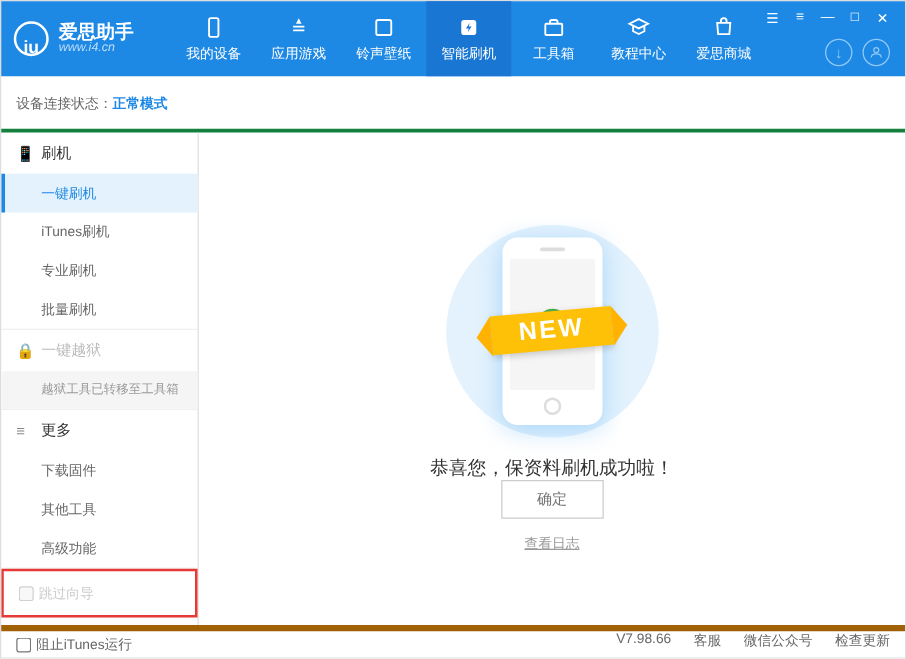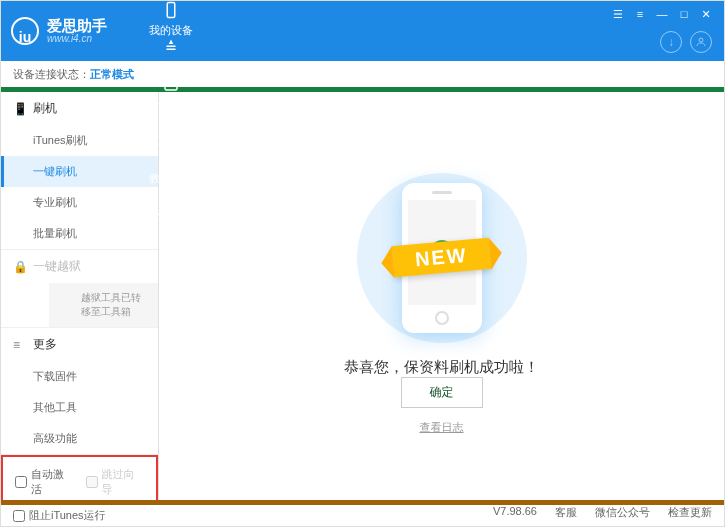--- a/index.html
+++ b/index.html
@@ -11,7 +11,7 @@
 .logo-circle span { color: #fff; font-weight: bold; font-size: 14px; margin-top: 12px; }
 .logo-text { color: #fff; font-size: 15px; font-weight: bold; line-height: 1; }
 .logo-sub { color: #bbdefb; font-size: 10px; font-style: italic; }
-.nav { display: flex; height: 100%; flex-direction: column; }
+.nav { display: flex; height: 100%; }
 .nav-item { width: 68px; display: flex; flex-direction: column; align-items: center; justify-content: center; color: #fff; cursor: pointer; font-size: 11px; }
 .nav-item.active { background: #1976d2; }
 .nav-icon { width: 20px; height: 18px; margin-bottom: 4px; display: flex; align-items: center; justify-content: center; }

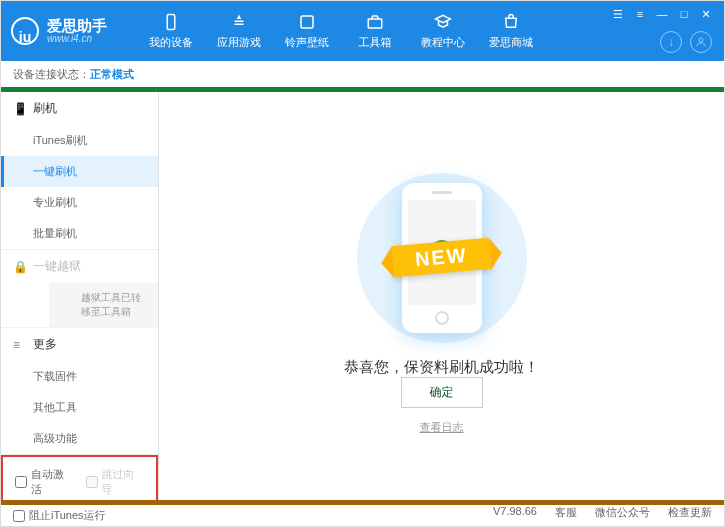--- a/index.html
+++ b/index.html
@@ -93,6 +93,15 @@
           </div>
           <span>铃声壁纸</span>
         </div>
+      <div class="nav-item active">
+          <div class="nav-icon">
+            <svg width="18" height="18" viewBox="0 0 24 24" fill="#fff">
+              <rect x="4" y="4" width="16" height="16" rx="3"></rect>
+              <path d="M13 7l-4 6h3l-1 4 4-6h-3z" fill="#1976d2"></path>
+            </svg>
+          </div>
+          <span>智能刷机</span>
+        </div>
       <div class="nav-item">
           <div class="nav-icon">
             <svg width="18" height="18" viewBox="0 0 24 24" fill="none" stroke="#fff" stroke-width="2">

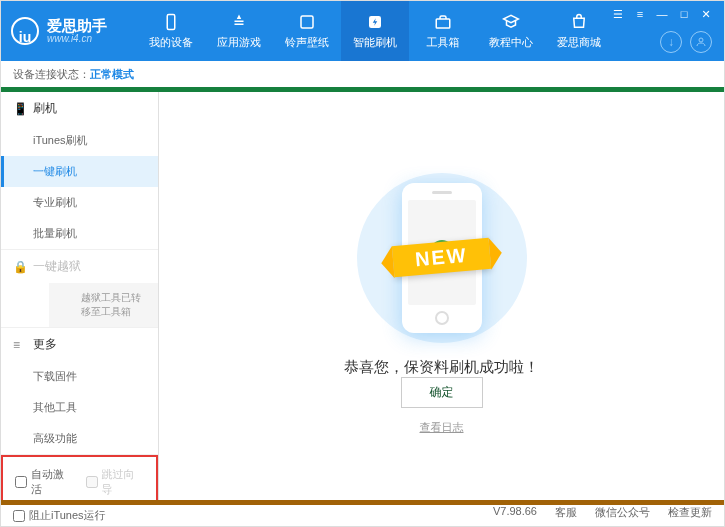--- a/index.html
+++ b/index.html
@@ -19,7 +19,7 @@
 .win-btn { width: 16px; height: 14px; color: #fff; cursor: pointer; font-size: 11px; display: flex; align-items: center; justify-content: center; }
 .header-circles { position: absolute; right: 12px; bottom: 8px; display: flex; gap: 8px; }
 .circle-btn { width: 22px; height: 22px; border: 1.5px solid #90caf9; border-radius: 50%; display: flex; align-items: center; justify-content: center; color: #90caf9; cursor: pointer; font-size: 12px; }
-.status-bar { height: 31px; border-bottom: 5px solid #15803d; display: flex; align-items: center; padding: 0 12px; font-size: 11px; color: #666; }
+.status-bar { height: 45px; border-bottom: 3px solid #15803d; display: flex; align-items: center; padding: 0 12px; font-size: 11px; color: #666; }
 .status-value { color: #1e88e5; font-weight: bold; }
 .body { flex: 1; display: flex; overflow: hidden; }
 .sidebar { width: 158px; border-right: 1px solid #e0e0e0; display: flex; flex-direction: column; font-size: 12px; }

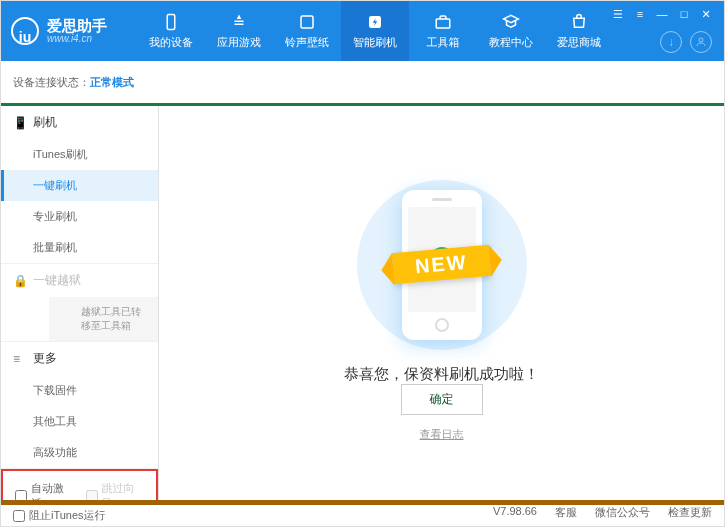--- a/index.html
+++ b/index.html
@@ -160,8 +160,8 @@
             <span class="icon">📱</span>
             <span>刷机</span>
           </div>
+        <div class="side-item active">一键刷机</div>
         <div class="side-item">iTunes刷机</div>
-        <div class="side-item active">一键刷机</div>
         <div class="side-item">专业刷机</div>
         <div class="side-item">批量刷机</div>
       </div>

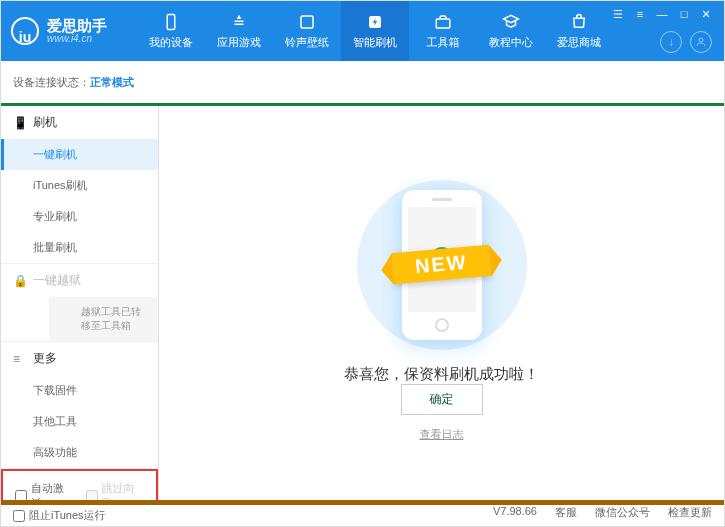--- a/index.html
+++ b/index.html
@@ -28,7 +28,7 @@
 .side-header .icon { width: 14px; margin-right: 6px; color: #888; font-size: 12px; }
 .side-item { padding: 8px 12px 8px 32px; color: #666; cursor: pointer; font-size: 11px; }
 .side-item.active { background: #e3f2fd; color: #1e88e5; border-left: 3px solid #1e88e5; padding-left: 29px; }
-.side-note { background: #f5f5f5; padding: 8px 12px 8px 32px; color: #999; font-size: 10px; line-height: 1.4; margin-left: 48px; }
+.side-note { background: #f5f5f5; padding: 8px 12px 8px 32px; color: #999; font-size: 10px; line-height: 1.4; }
 .sidebar-bottom { margin-top: auto; }
 .checkbox-area { border: 2px solid #e53935; padding: 10px 12px; display: flex; gap: 12px; font-size: 11px; color: #666; }
 .chk { display: flex; align-items: center; gap: 4px; cursor: pointer; }

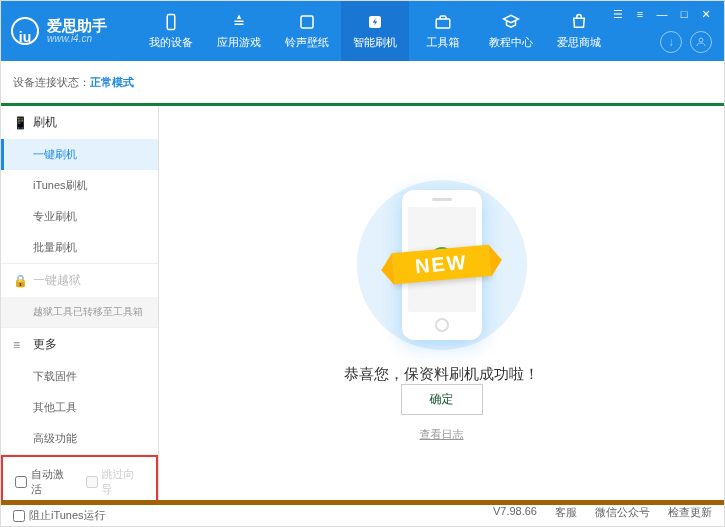--- a/index.html
+++ b/index.html
@@ -48,7 +48,7 @@
 .new-ribbon:before { left: -12px; border-right: 12px solid #ffb300; }
 .new-ribbon:after { right: -12px; border-left: 12px solid #ffb300; }
 .success-text { font-size: 15px; color: #333; }
-.ok-btn { padding: 6px 28px; background: #fff; border: 1px solid #ccc; color: #14532d; font-size: 12px; cursor: pointer; font-family: Liberation Serif, serif; }
+.ok-btn { padding: 6px 28px; background: #fff; border: 1px solid #ccc; color: #737373; font-size: 12px; cursor: pointer; font-family: Liberation Serif, serif; }
 .log-link { margin-top: 12px; font-size: 11px; color: #999; cursor: pointer; text-decoration: underline; }
 .footer { height: 26px; border-top: 5px solid #a16207; display: flex; padding: 0 12px; font-size: 11px; color: #666; }
 .footer .chk { margin-right: auto; }

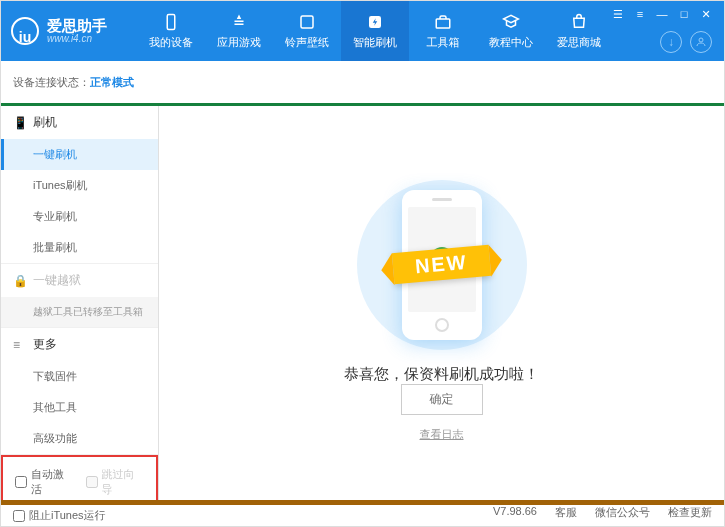--- a/index.html
+++ b/index.html
@@ -183,10 +183,6 @@
       </div>
       <div class="sidebar-bottom">
         <div class="checkbox-area">
-          <label class="chk">
-              <input type="checkbox" style="">
-              <span>自动激活</span>
-            </label>
           <label class="chk disabled">
               <input type="checkbox" disabled="" style="">
               <span>跳过向导</span>

